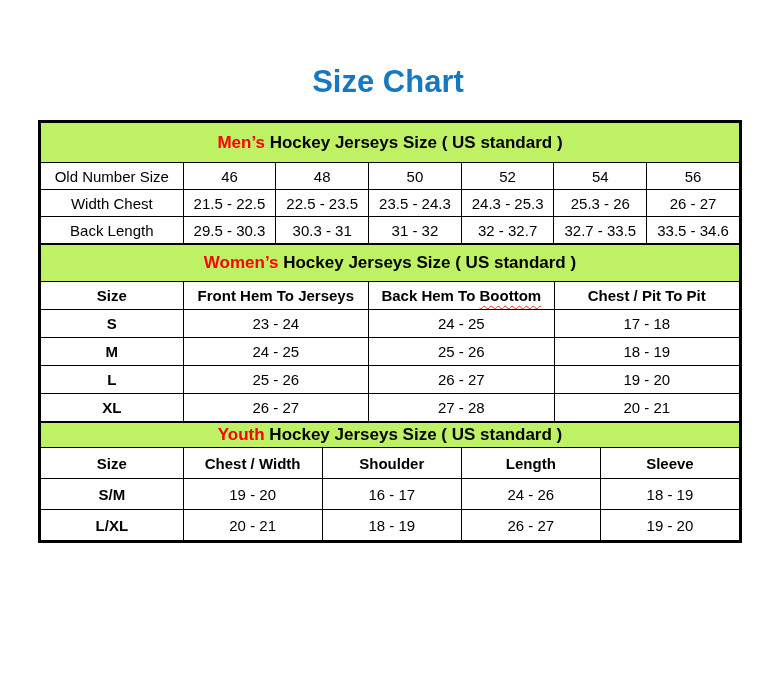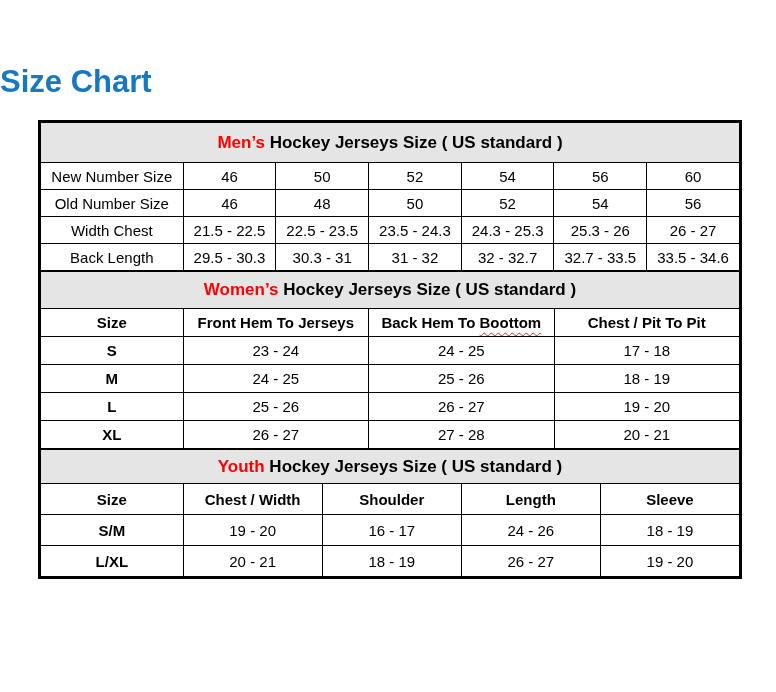--- a/index.html
+++ b/index.html
@@ -8,7 +8,7 @@
     font-family:"Liberation Sans",sans-serif;color:#000;
   }
   .page-title{
-    position:absolute;top:64px;left:0;width:776px;text-align:left;
+    position:absolute;top:64px;left:0;width:776px;text-align:center;
     font-size:31px;font-weight:bold;color:#1778C2;
   }
   .chart{

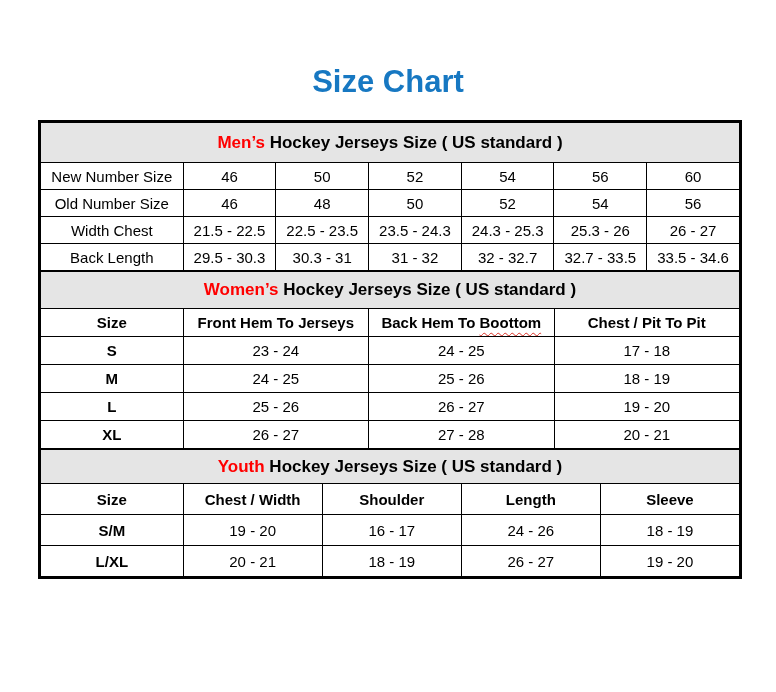--- a/index.html
+++ b/index.html
@@ -24,7 +24,7 @@
   td{font-weight:normal;}
   td.bld{font-weight:bold;}
   .banner td{
-    background:#e5e5e5;font-size:17px;font-weight:bold;
+    background:#bef264;font-size:17px;font-weight:bold;
   }
   .hl{color:#FF0000;}
   .t-mens tr{height:27px;}

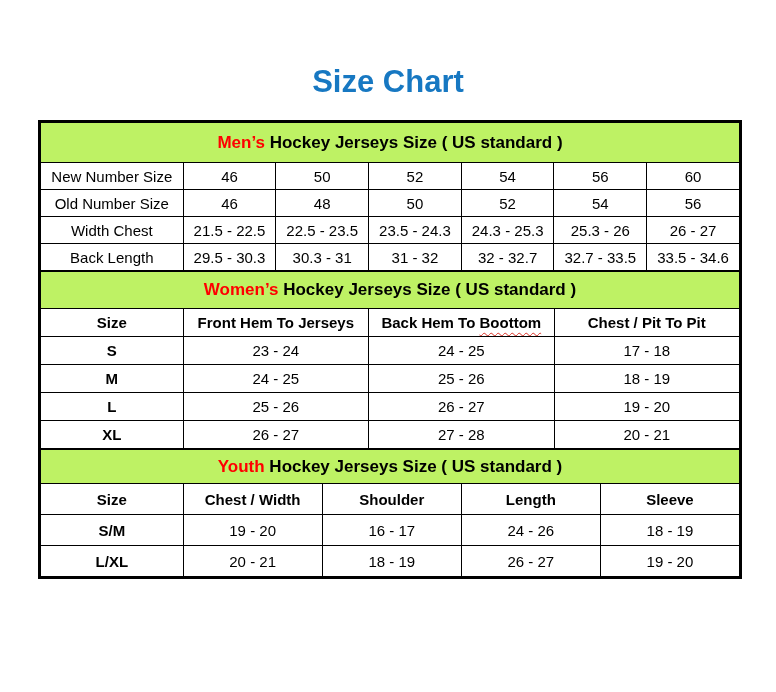--- a/index.html
+++ b/index.html
@@ -65,15 +65,6 @@
     <tbody>
         <tr class="banner">
       <td colspan="7"><span class="hl">Men’s</span><span> Hockey Jerseys Size ( US standard )</span></td>
-    </tr>
-    <tr>
-      <td>New Number Size</td>
-      <td>46</td>
-      <td>50</td>
-      <td>52</td>
-      <td>54</td>
-      <td>56</td>
-      <td>60</td>
     </tr>
     <tr>
       <td>Old Number Size</td>

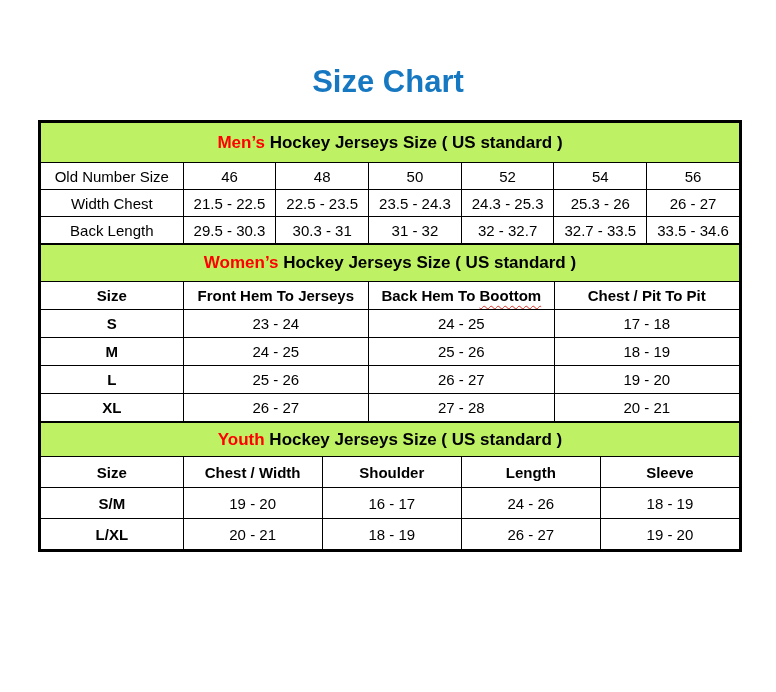--- a/index.html
+++ b/index.html
@@ -32,7 +32,7 @@
   .t-womens tr{height:28px;}
   .t-womens tr.banner{height:37px;}
   .t-youth tr{height:31px;}
-  .t-youth tr.banner{height:34px;}
+  .t-youth tr.banner{height:25px;}
   .c-label{width:20.4%;}
   .t-mens .c-data{width:13.2667%;}
   .t-womens .c-data{width:26.5333%;}

